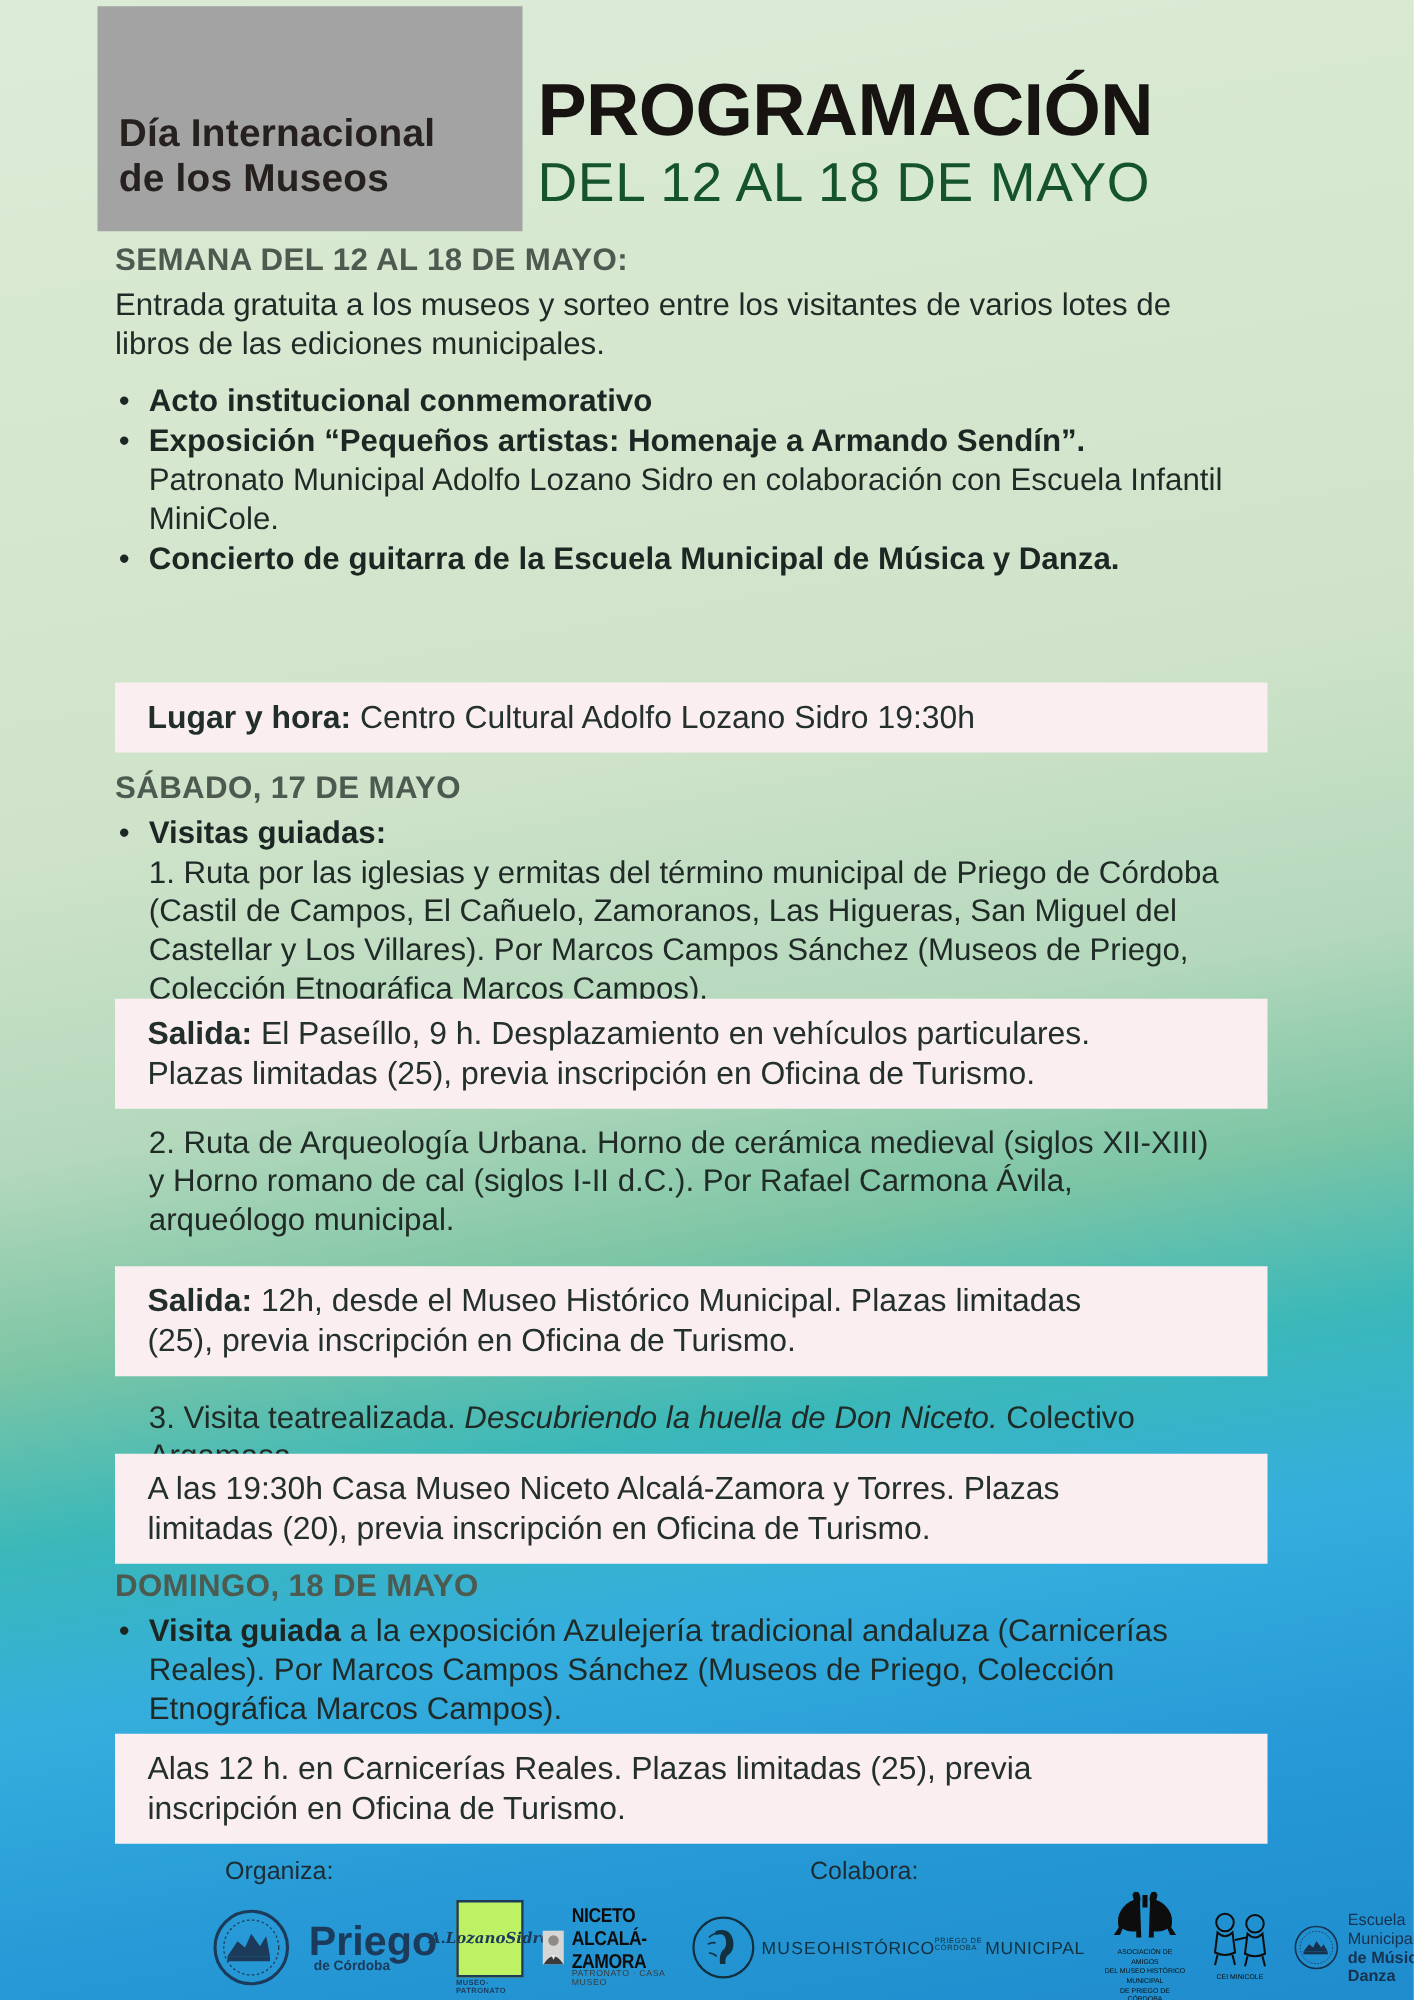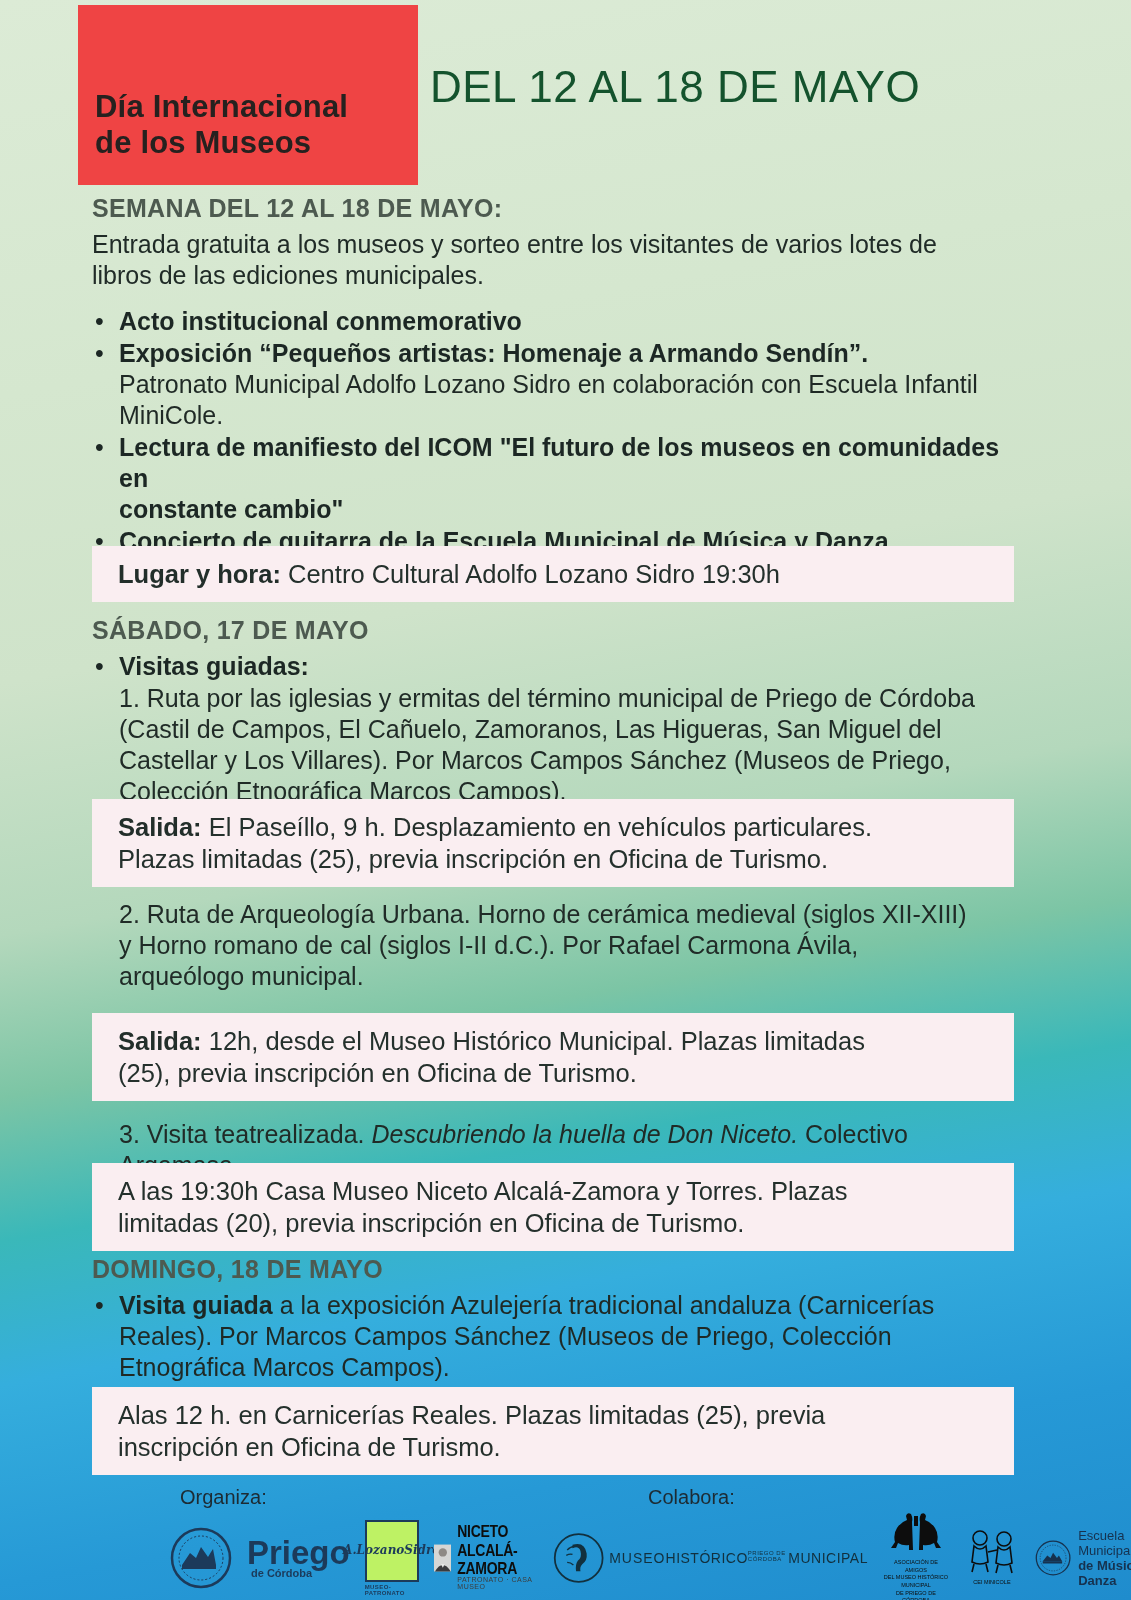--- a/index.html
+++ b/index.html
@@ -19,7 +19,7 @@
   
   .badge{
     left:78px; top:5px; width:340px; height:180px;
-    background:#ef4444;
+    background:#a3a3a3;
     padding:84px 0 0 17px;
   }
   .badge-line{

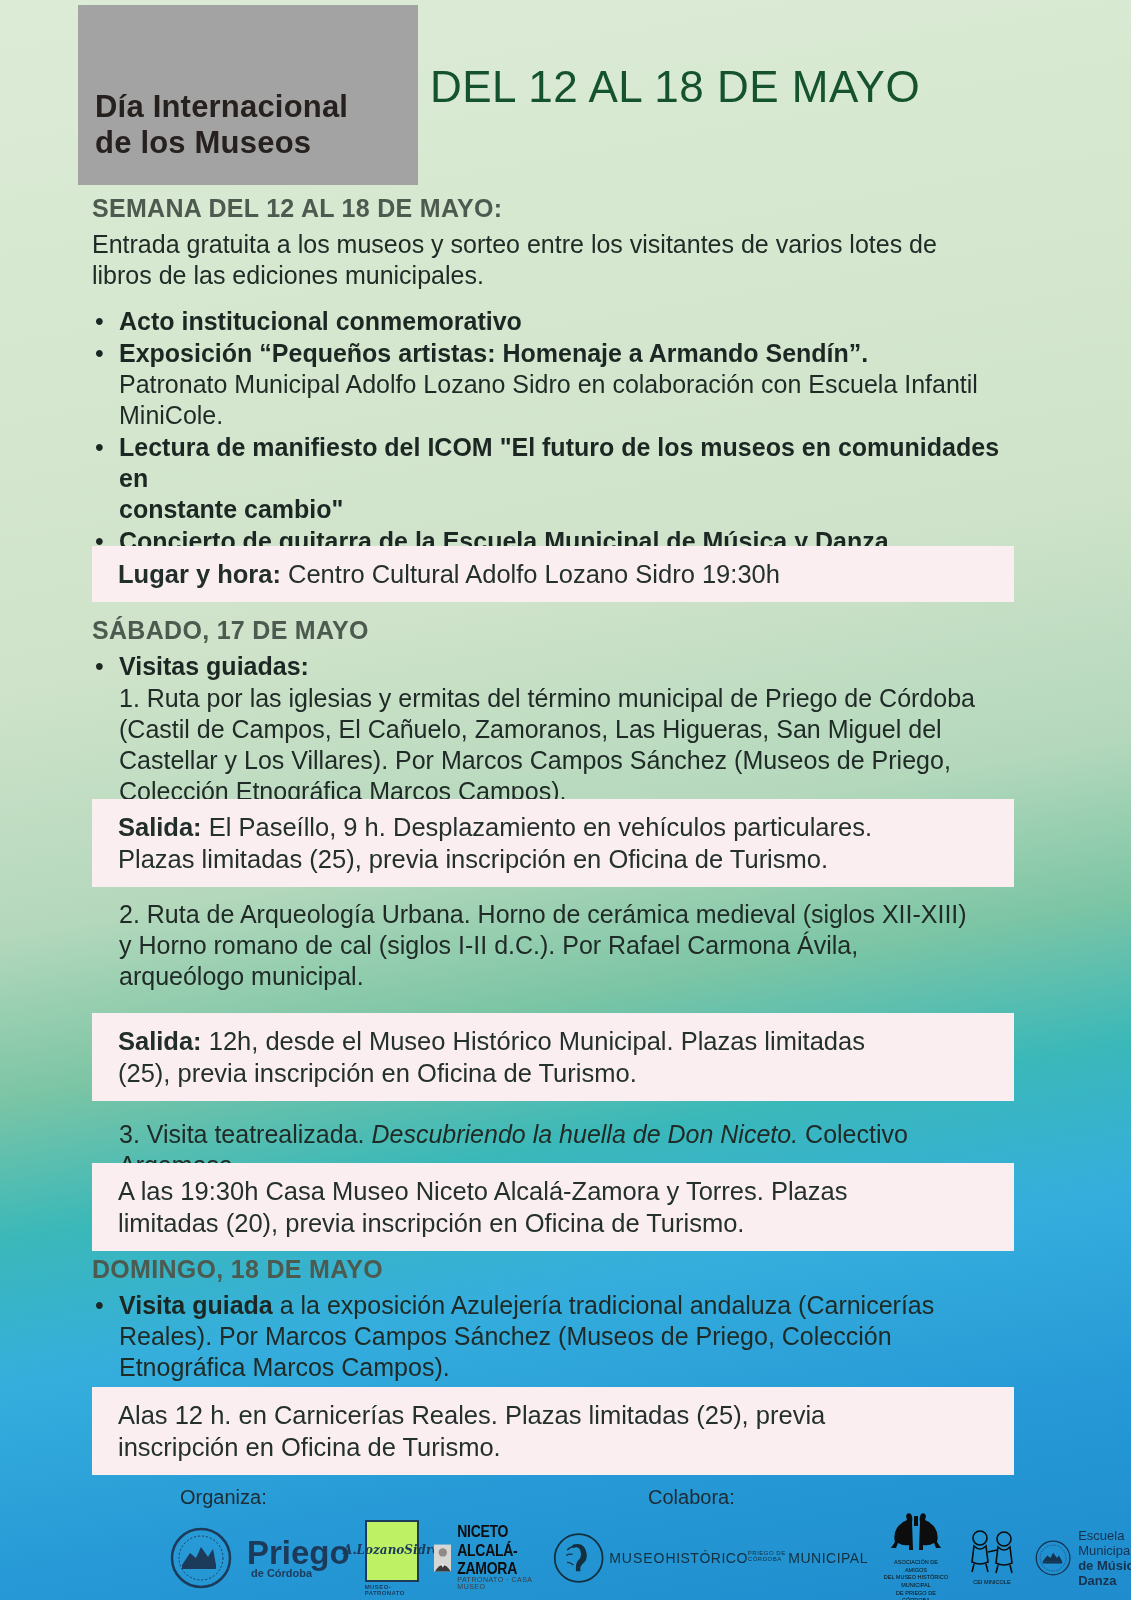--- a/index.html
+++ b/index.html
@@ -110,6 +110,7 @@
   <div class="badge-line">de los Museos</div>
 </div>
 <div class="abs masthead-title">
+  <div class="big">PROGRAMACIÓN</div>
   <div class="sub">DEL 12 AL 18 DE MAYO</div>
 </div>
 

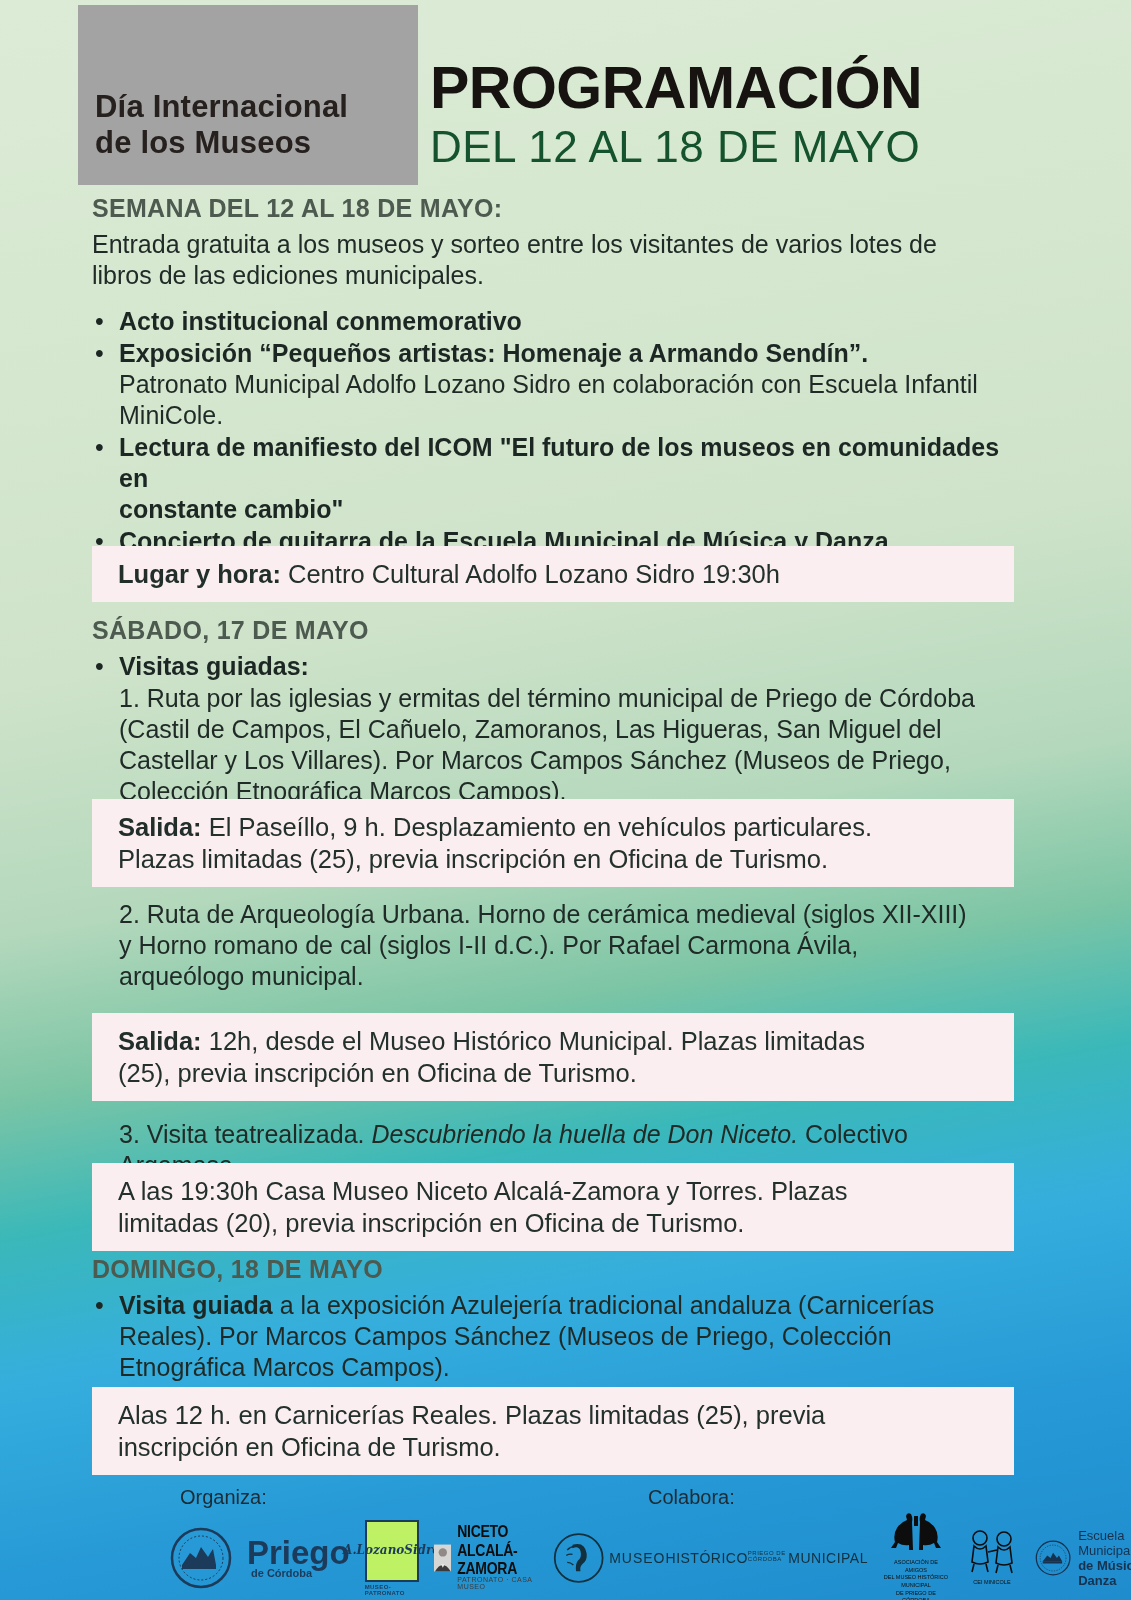--- a/index.html
+++ b/index.html
@@ -126,8 +126,6 @@
     <li><span class="b pre">Exposición “Pequeños artistas: Homenaje a Armando Sendín”.</span><span class="pre">
 Patronato Municipal Adolfo Lozano Sidro en colaboración con Escuela Infantil
 MiniCole.</span></li>
-    <li><span class="b pre">Lectura de manifiesto del ICOM "El futuro de los museos en comunidades en
-constante cambio"</span><span class="pre"></span></li>
     <li><span class="b pre">Concierto de guitarra de la Escuela Municipal de Música y Danza.</span><span class="pre"></span></li>
   </ul>
 </div>

